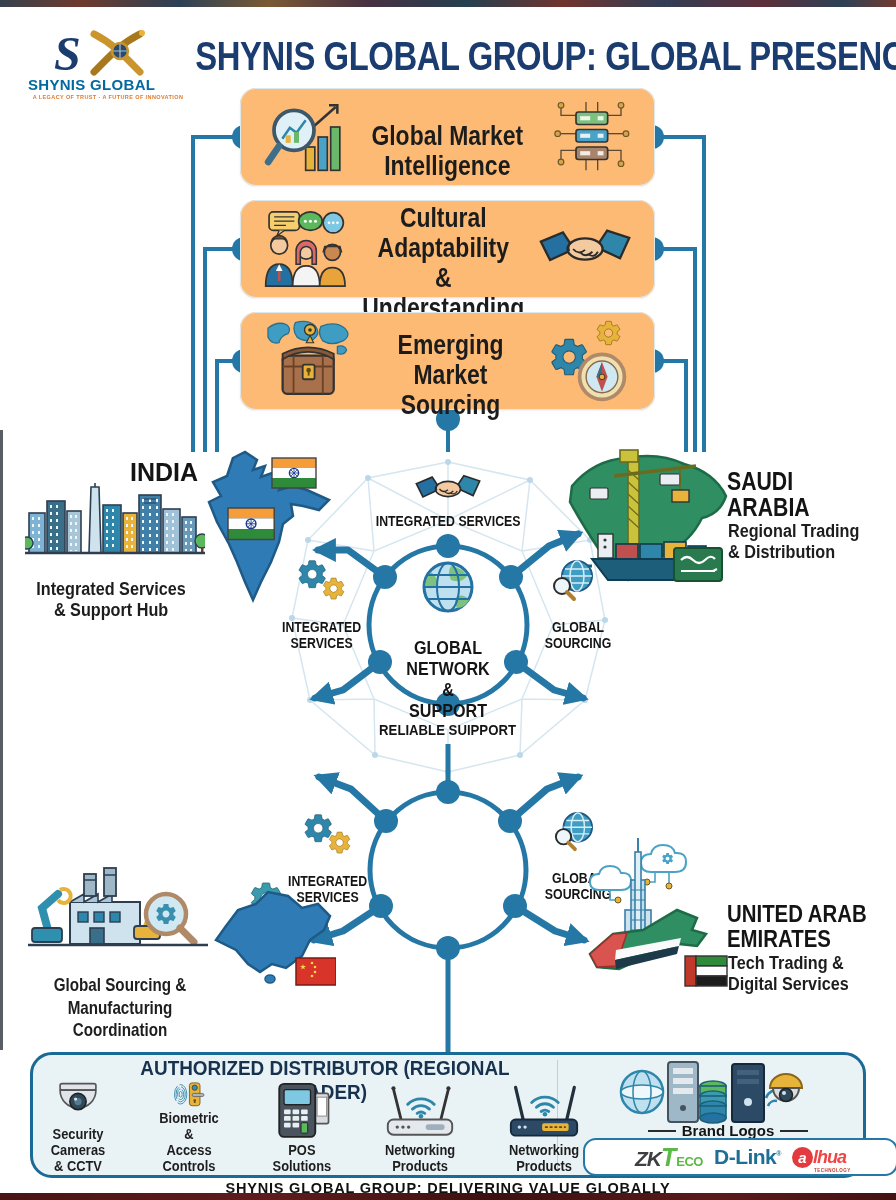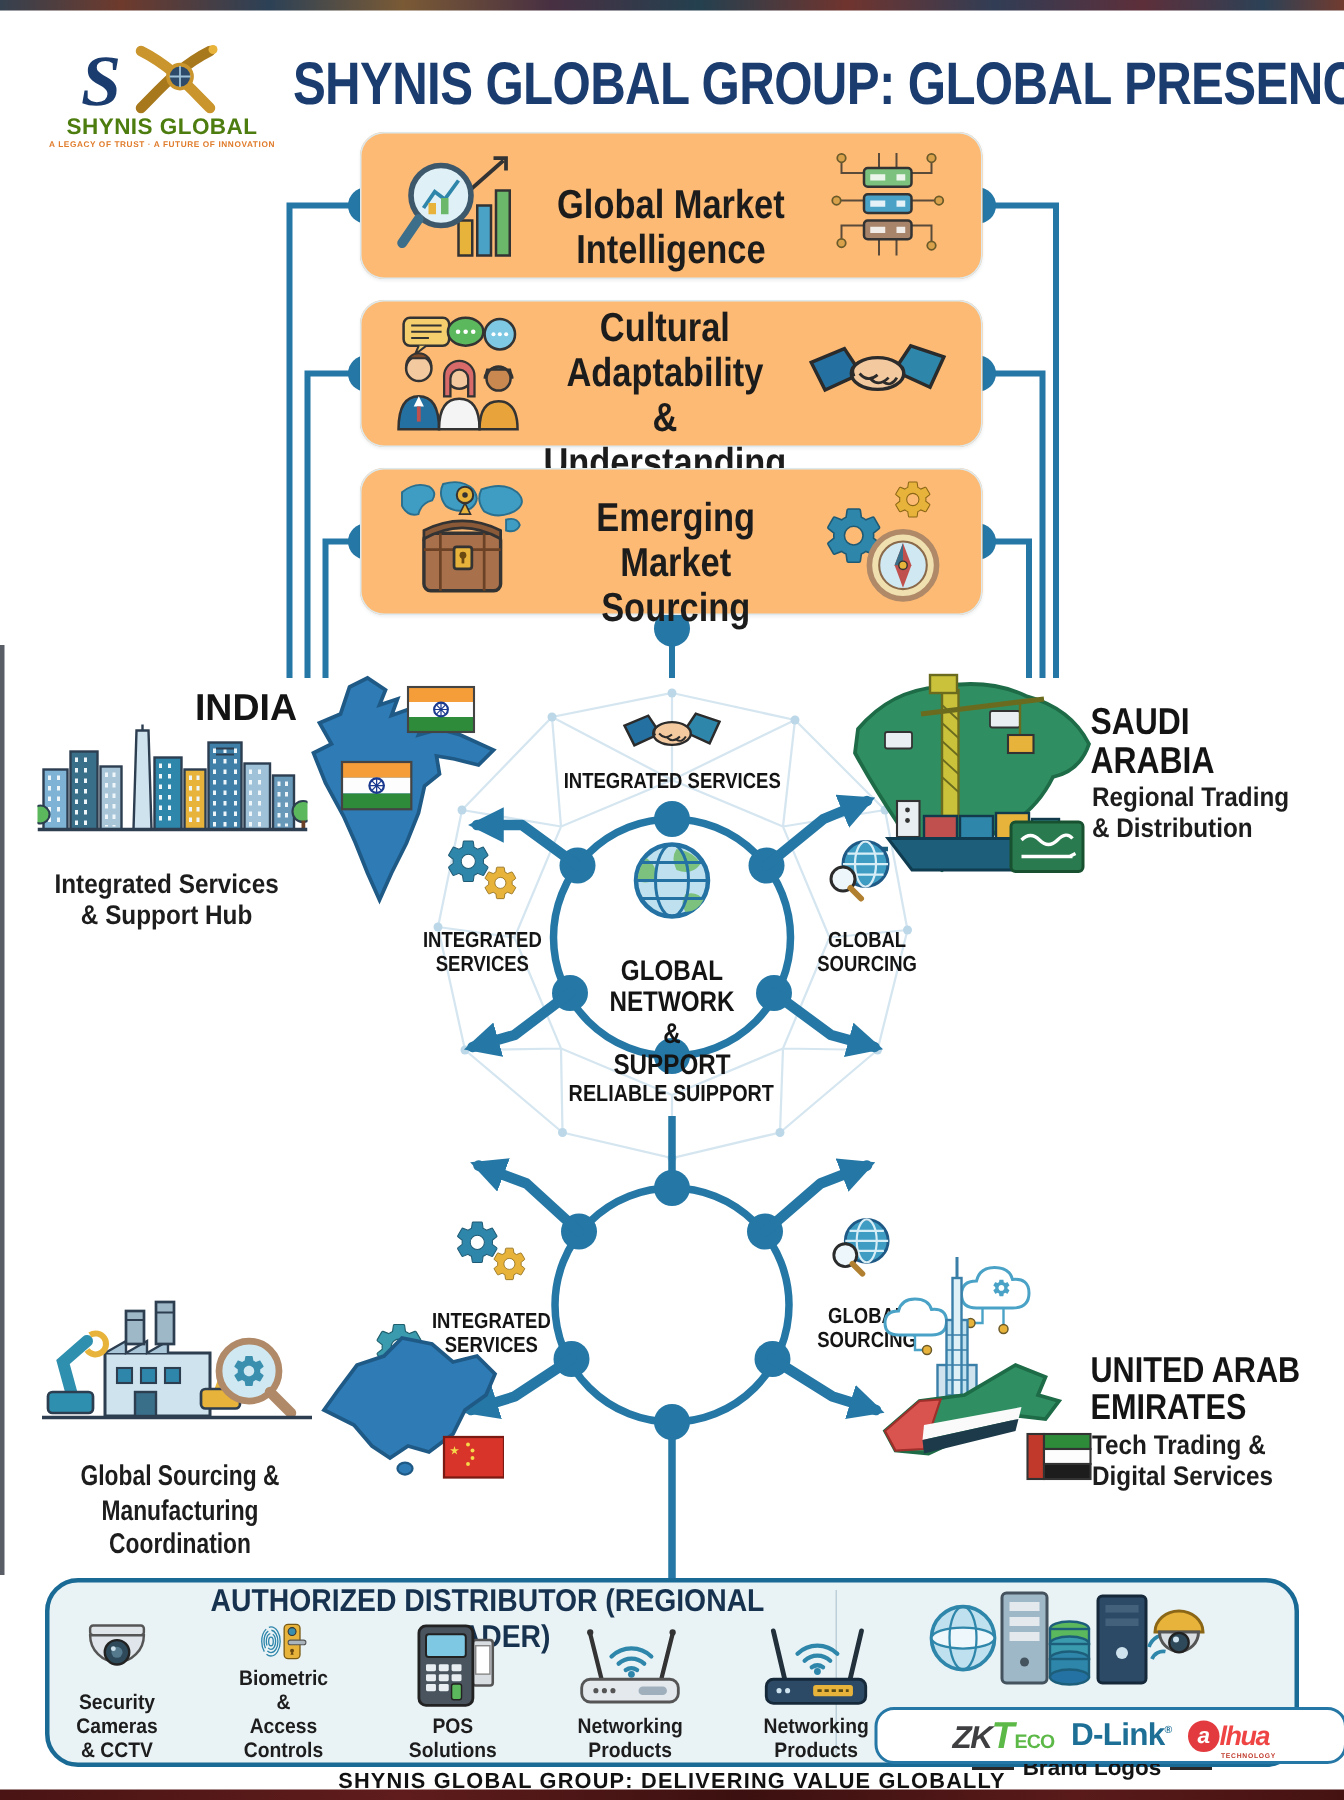--- a/index.html
+++ b/index.html
@@ -17,8 +17,8 @@
   .title{left:115px;right:15px;top:34px;font-size:40px;font-weight:800;color:#1b3c6f;
          white-space:nowrap;text-align:center;letter-spacing:-.5px;}
   .title>span{display:inline-block;transform:scaleX(.82);transform-origin:50% 50%;}
-  .logoname{left:28px;top:76px;width:160px;text-align:center;font-size:15px;font-weight:800;
-            color:#4d7c0f;letter-spacing:.3px;}
+  .logoname{left:28px;top:76px;width:160px;text-align:left;font-size:15px;font-weight:800;
+            color:#0369a1;letter-spacing:.3px;}
   .logotag{left:24px;top:94px;width:168px;text-align:center;font-size:5.5px;font-weight:700;
            color:#e07b2a;letter-spacing:.4px;}
   .banner{left:240px;width:415px;height:98px;background:#fdba74;border-radius:16px;

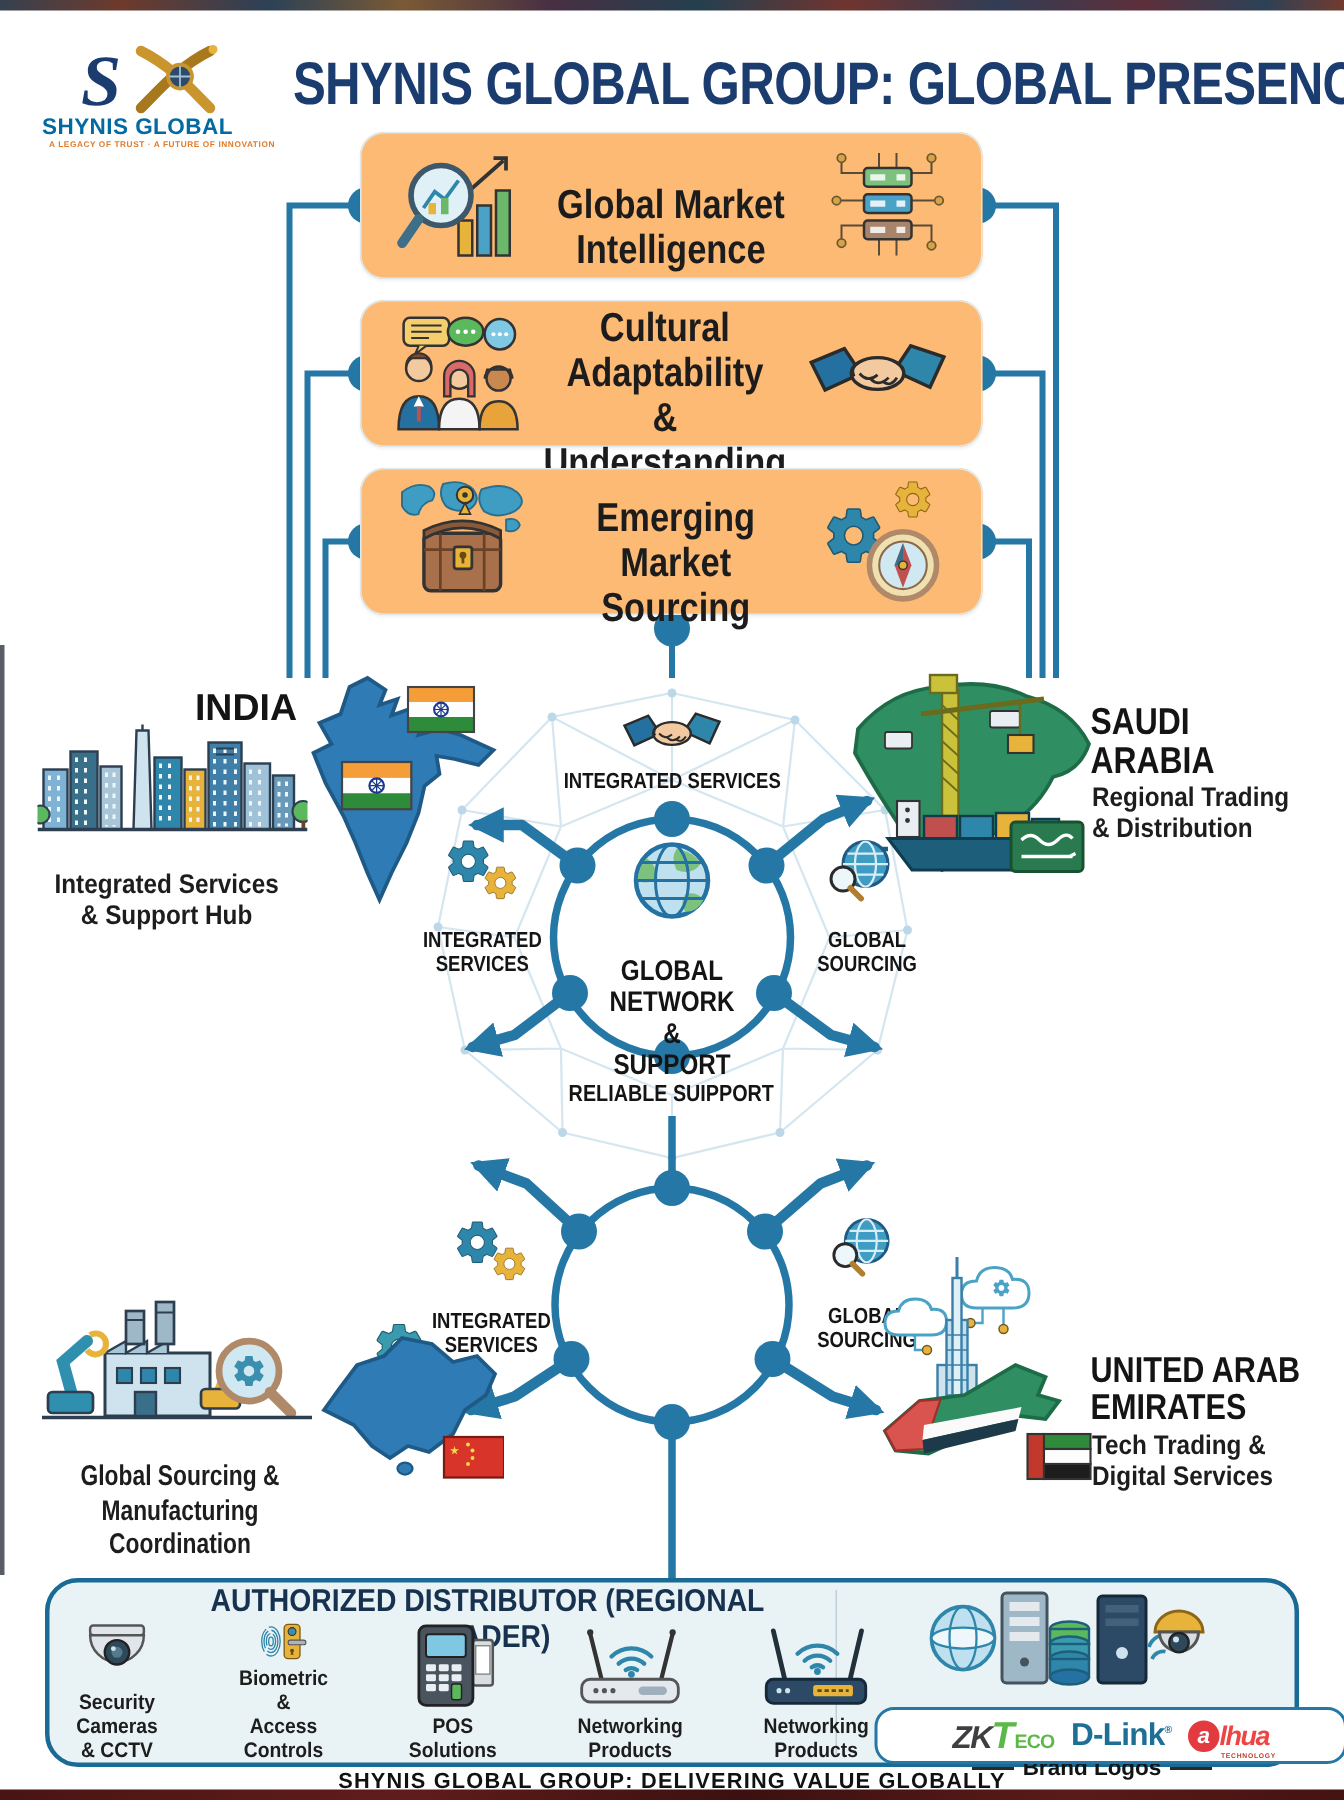--- a/index.html
+++ b/index.html
@@ -38,7 +38,7 @@
                 white-space:pre-line;transform:scaleX(.92);transform-origin:50% 50%;}
   .sep{left:557px;top:1060px;width:1px;height:110px;background:rgba(110,145,165,.35);}
   .brandlbl{left:648px;top:1122px;width:160px;display:flex;align-items:center;gap:6px;
-            font-size:15px;font-weight:700;color:#141414;margin-top:48px;}
+            font-size:15px;font-weight:700;color:#141414;}
   .brandlbl:before,.brandlbl:after{content:"";flex:1;height:2px;background:#2a2a2a;}
   .brandpill{left:583px;top:1138px;width:315px;height:38px;background:#fff;border:2.5px solid #2577a5;
              border-radius:13px;box-sizing:border-box;display:flex;align-items:center;justify-content:center;

